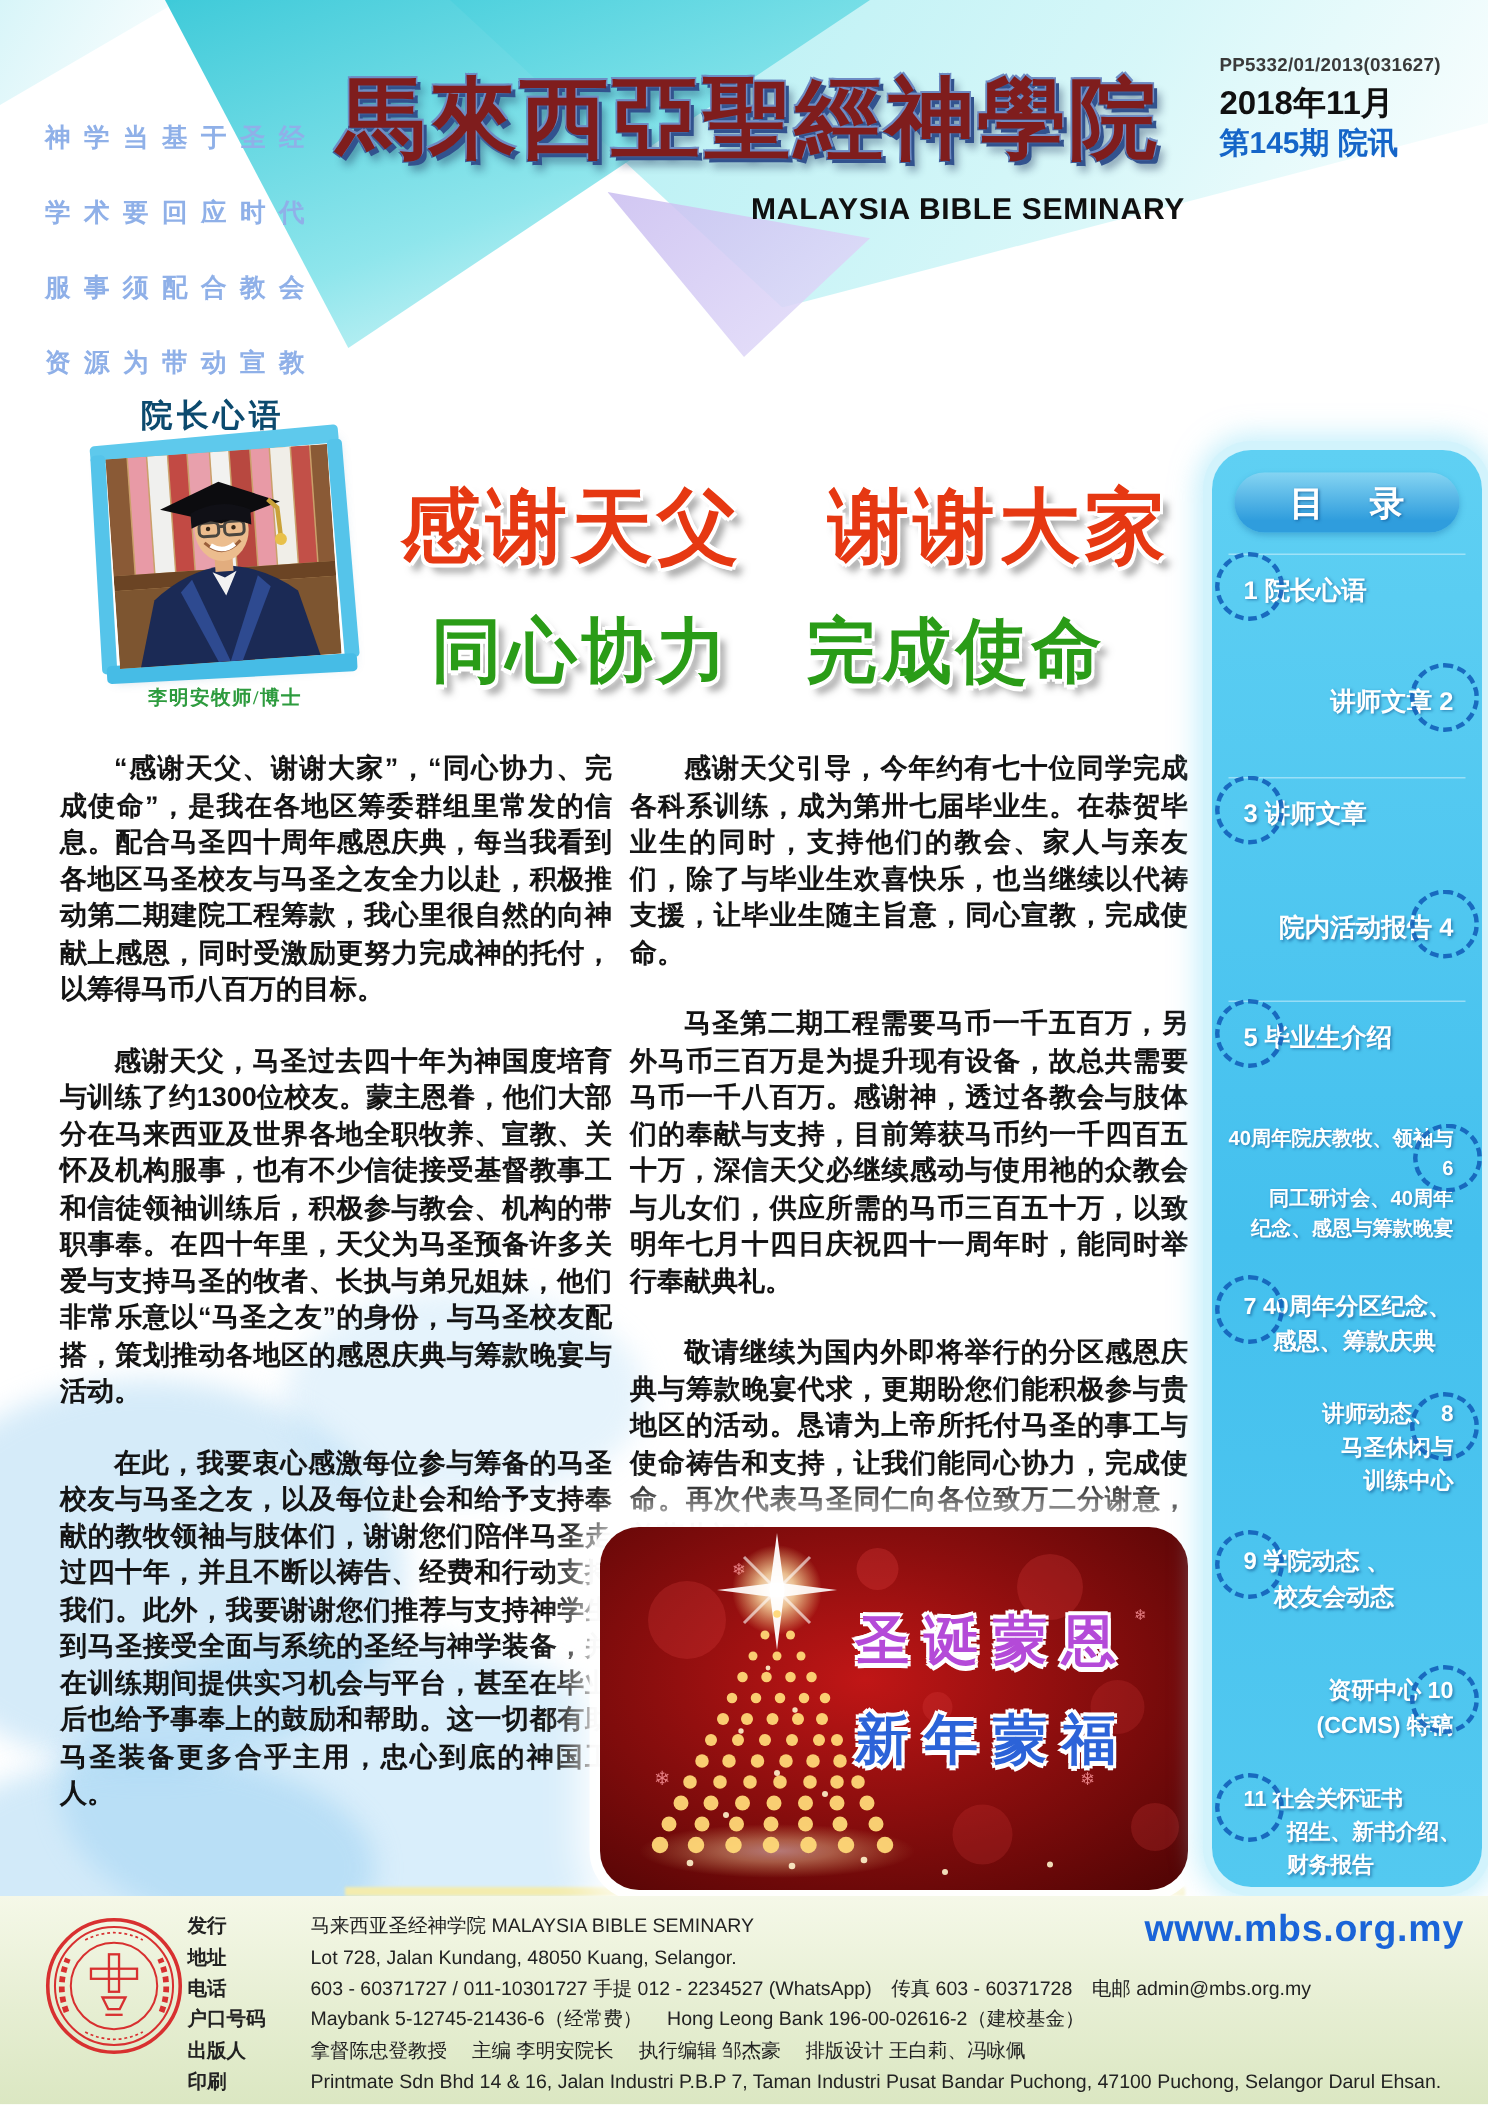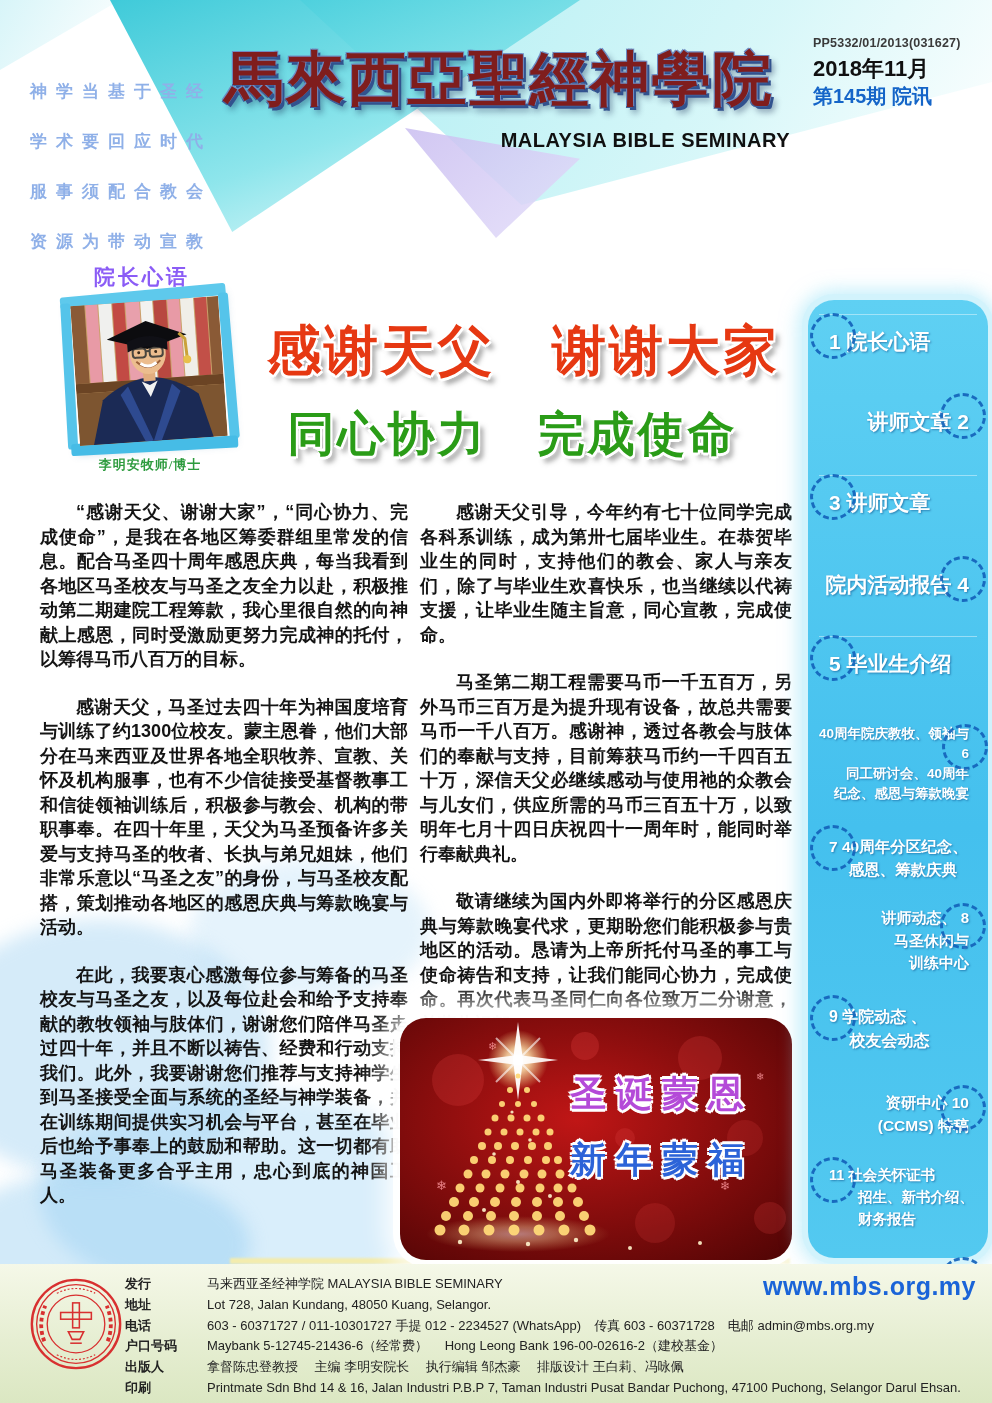--- a/index.html
+++ b/index.html
@@ -44,7 +44,7 @@
   .issue-no{font-size:20px;font-weight:800;color:#1565c8;margin-top:2px;}
 
   
-  .section-label{position:absolute;left:94px;top:263px;font-size:21px;font-weight:900;color:#8b5cf6;letter-spacing:3px;
+  .section-label{position:absolute;left:94px;top:263px;font-size:21px;font-weight:900;color:#0c4a6e;letter-spacing:3px;
       text-shadow:0 0 2px #fff,0 0 4px #fff;}
   .photo-frame{position:absolute;left:70px;top:296px;width:158px;height:150px;background:#fff;
       transform:rotate(-4deg);padding:5px;box-shadow:2px 3px 8px rgba(60,120,160,.35);}

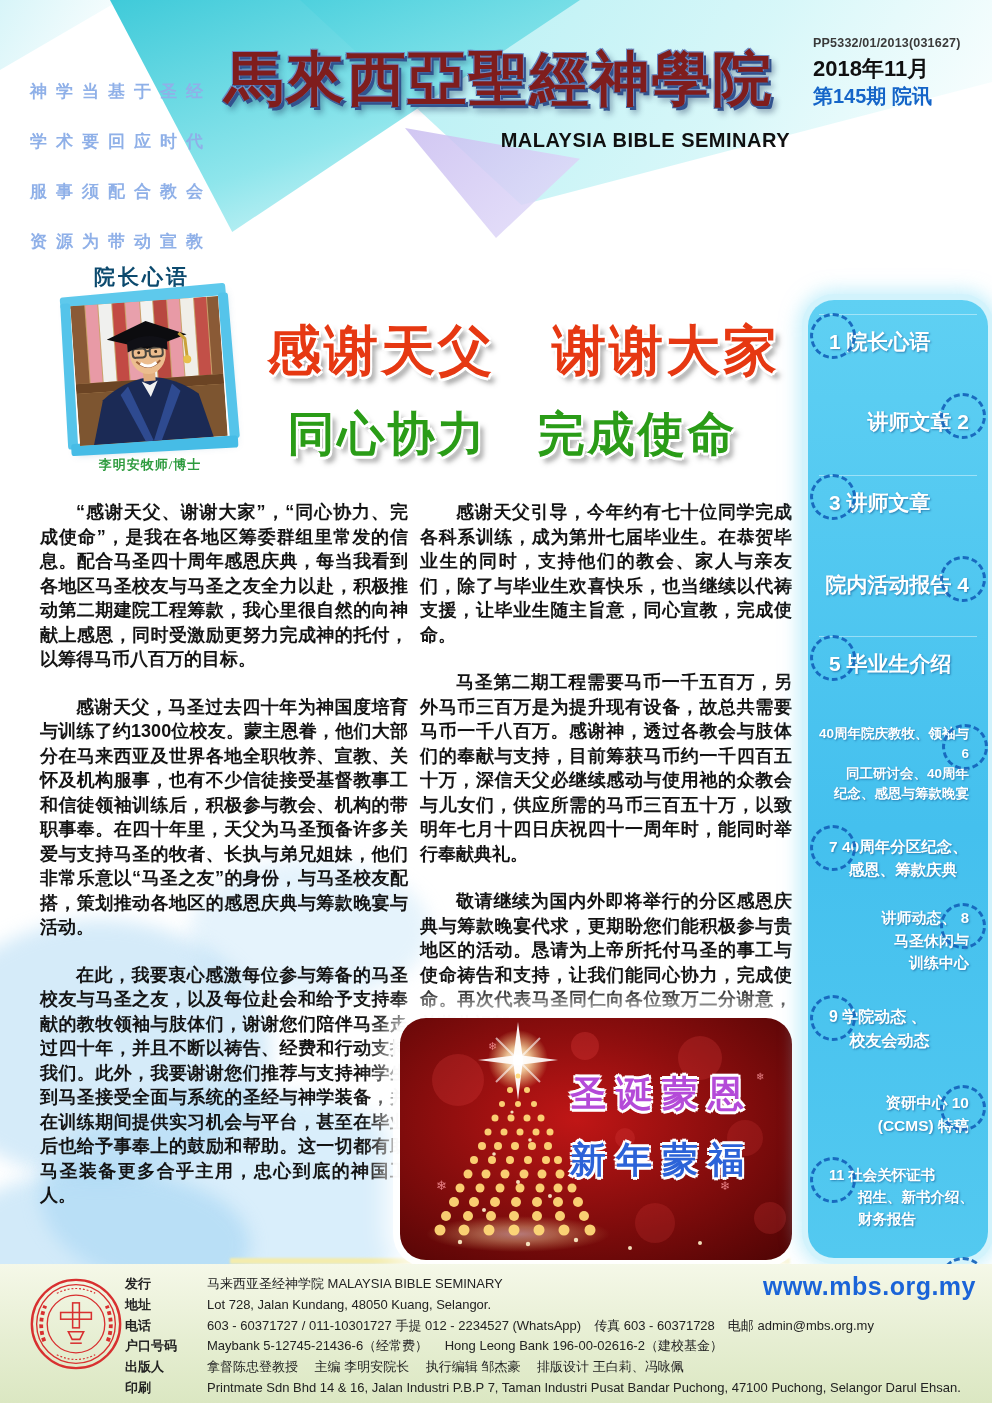--- a/index.html
+++ b/index.html
@@ -336,6 +336,7 @@
   </div>
 
   <div class="toc">
+    <div class="toc-pill">目 录</div>
     <div class="toc-items">
       <div id="ti1" class="ti L sep">
           <span class="ring"></span>

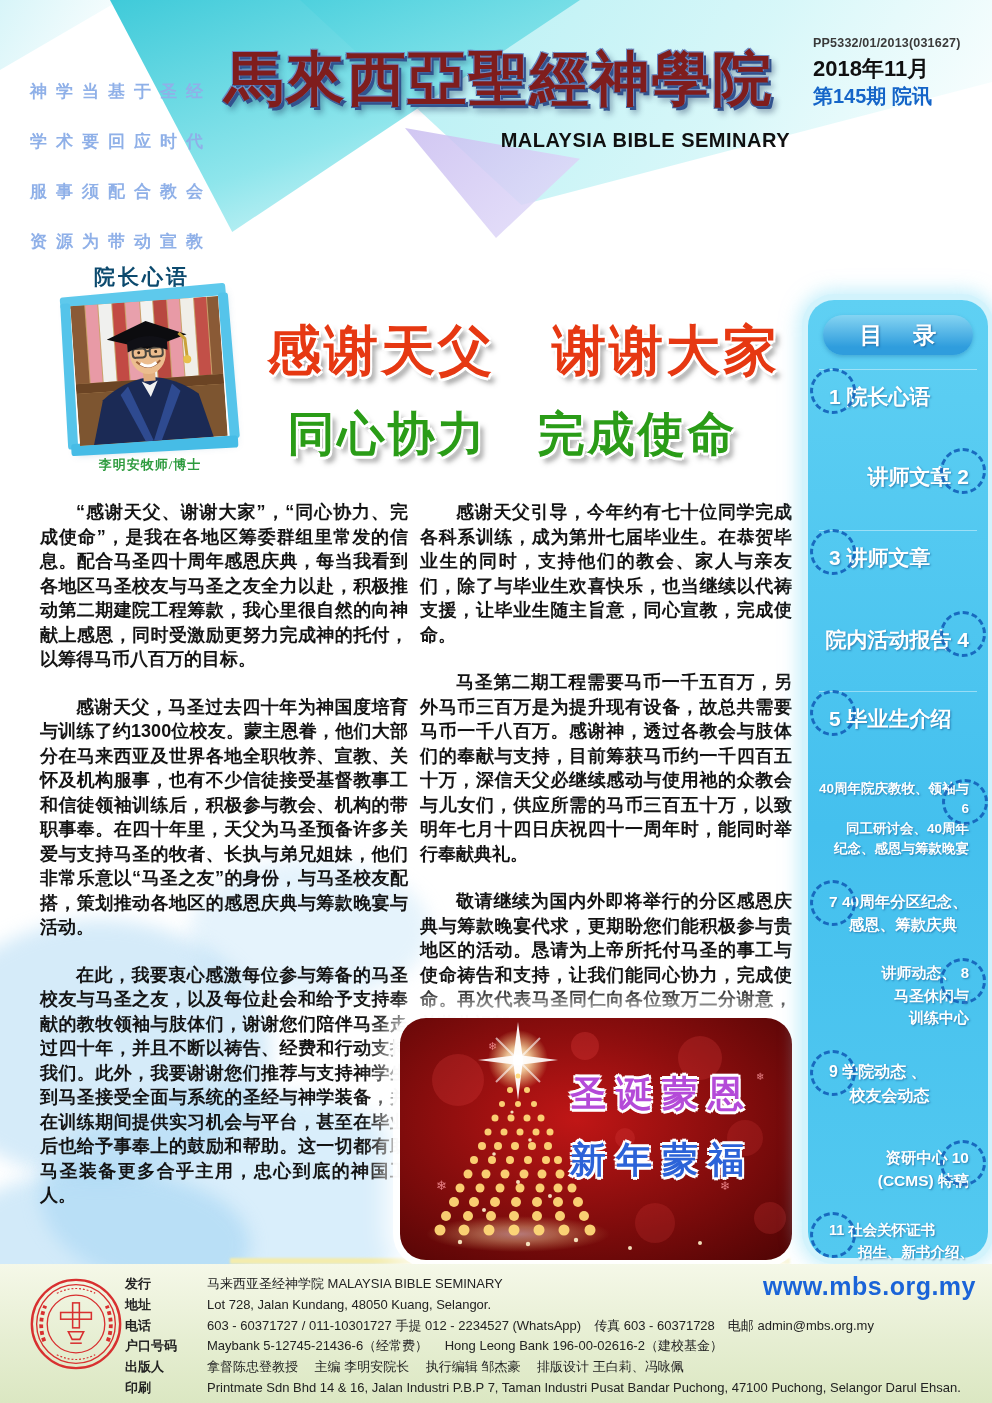--- a/index.html
+++ b/index.html
@@ -91,7 +91,7 @@
       font-size:23px;font-weight:900;color:#fff;letter-spacing:12px;text-indent:12px;
       text-shadow:1px 1px 2px rgba(10,70,130,.6);box-shadow:0 2px 4px rgba(20,100,160,.35);}
   .toc-items{padding:4px 9px 0 9px;}
-  .ti{position:relative;color:#fff;font-weight:800;font-size:21px;line-height:1.5;
+  .ti{position:relative;color:#fff;font-weight:800;font-size:17px;line-height:1.5;
       text-shadow:1px 1px 2px rgba(10,70,130,.55);}
   .ti .toc-text{white-space:pre-line;display:block;}
   .ti .ring{position:absolute;width:46px;height:46px;border:3px dashed #1463bb;border-radius:50%;opacity:.92;}

